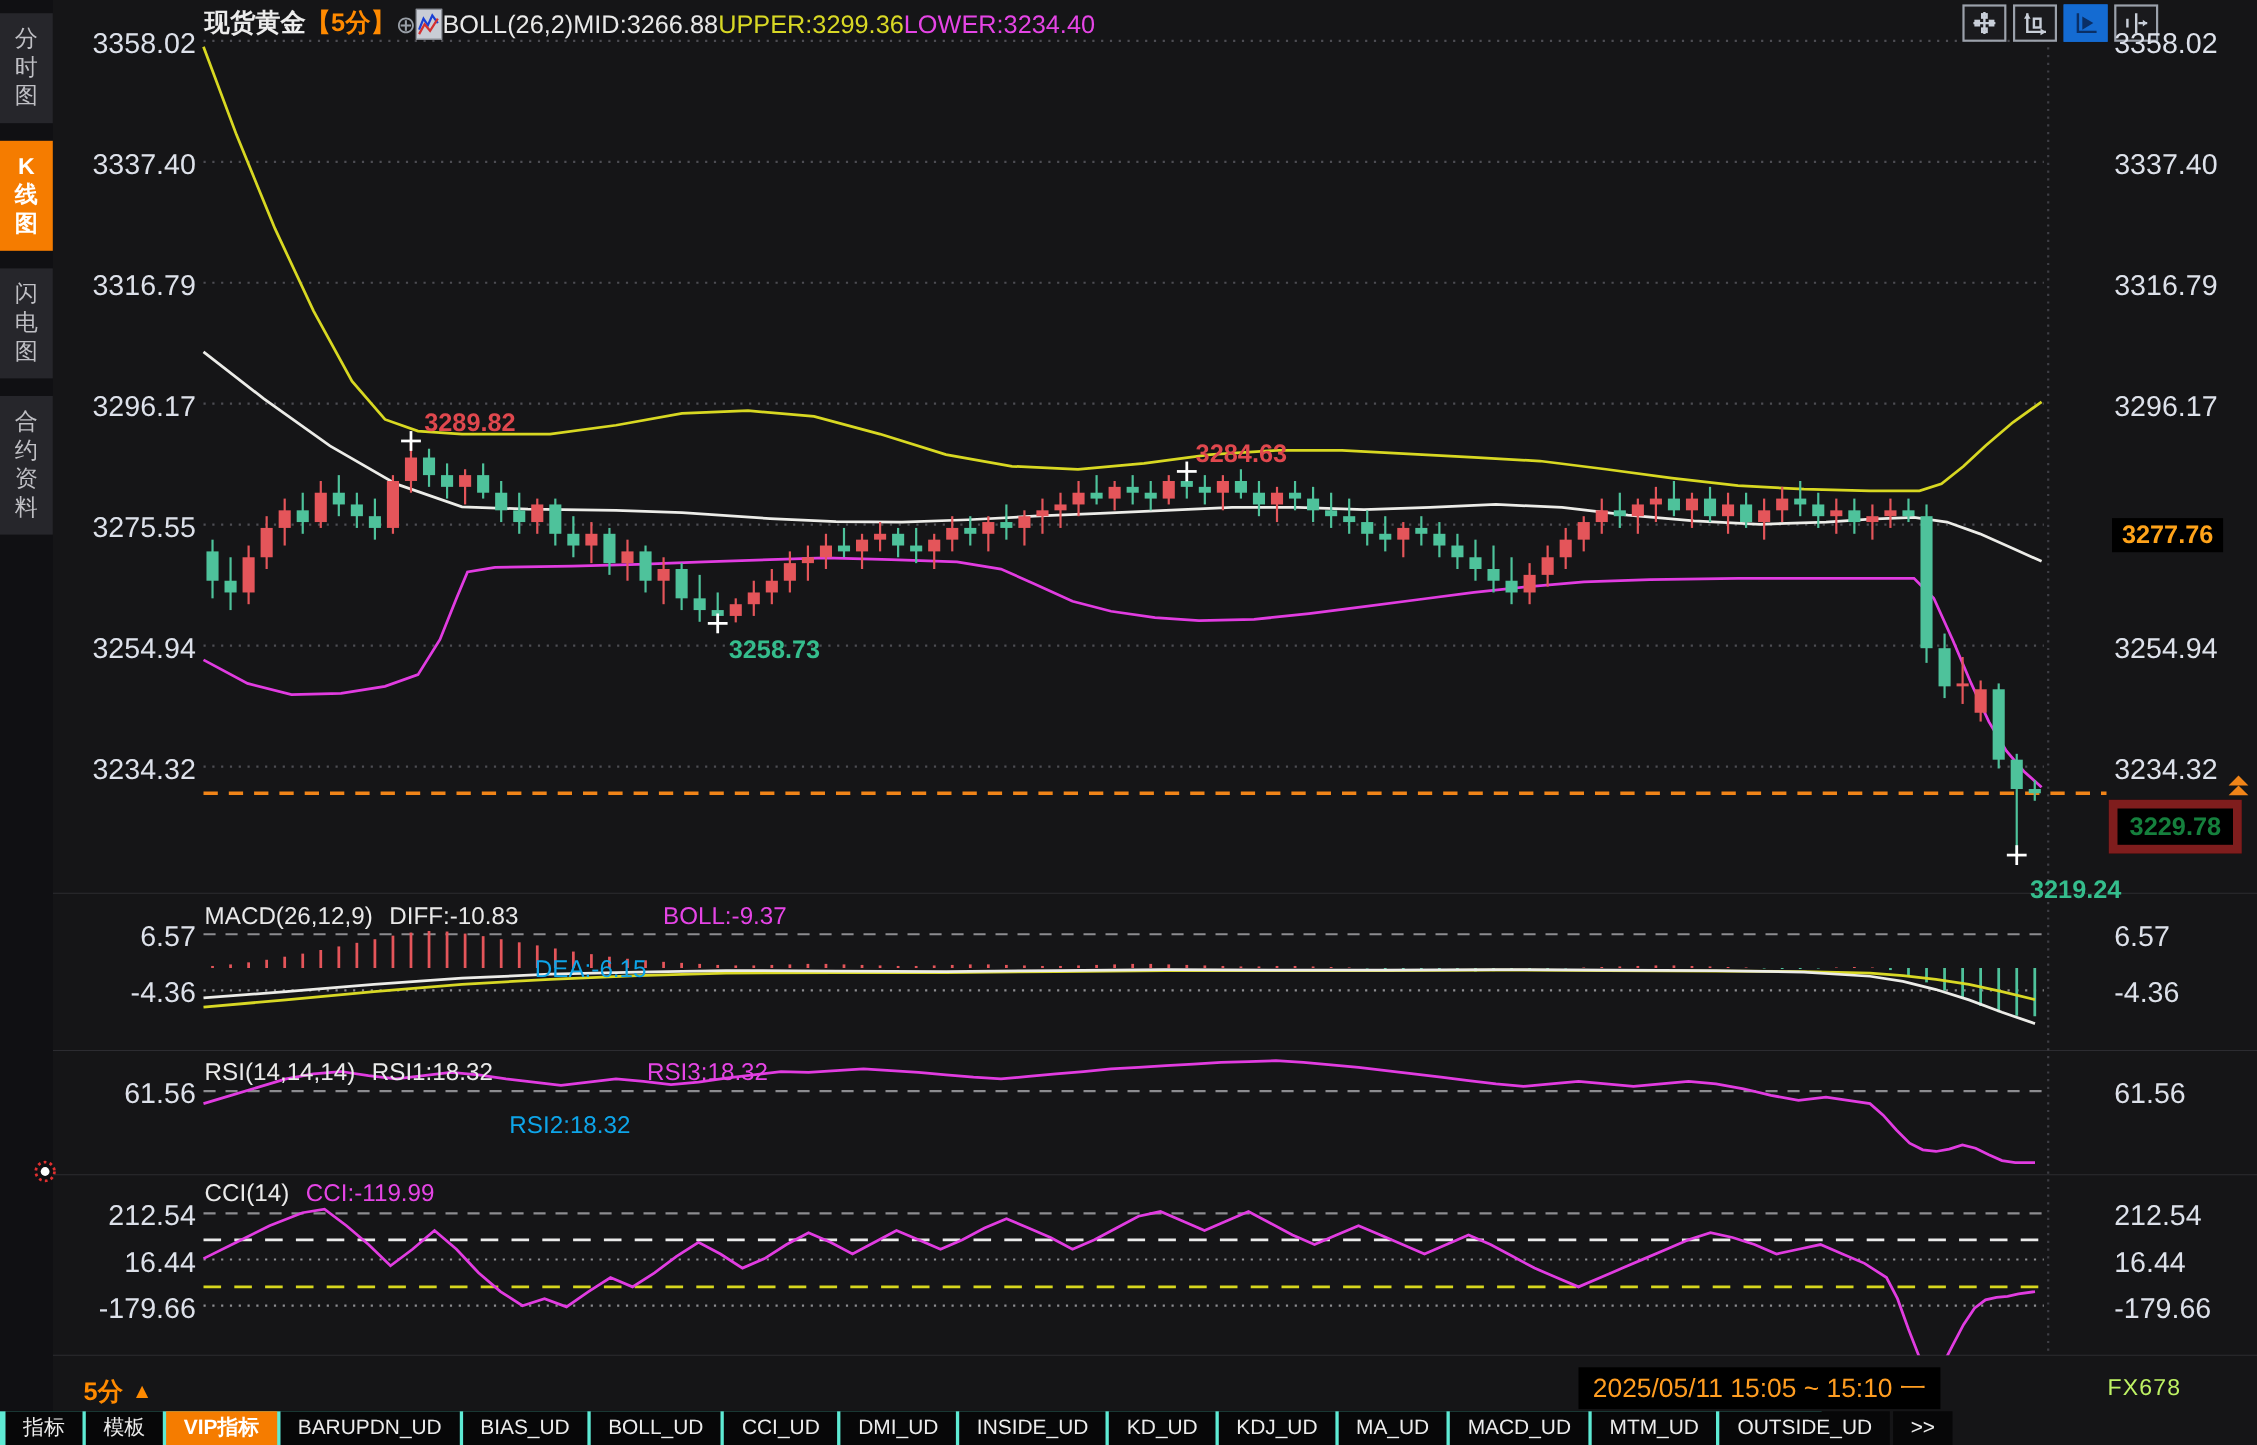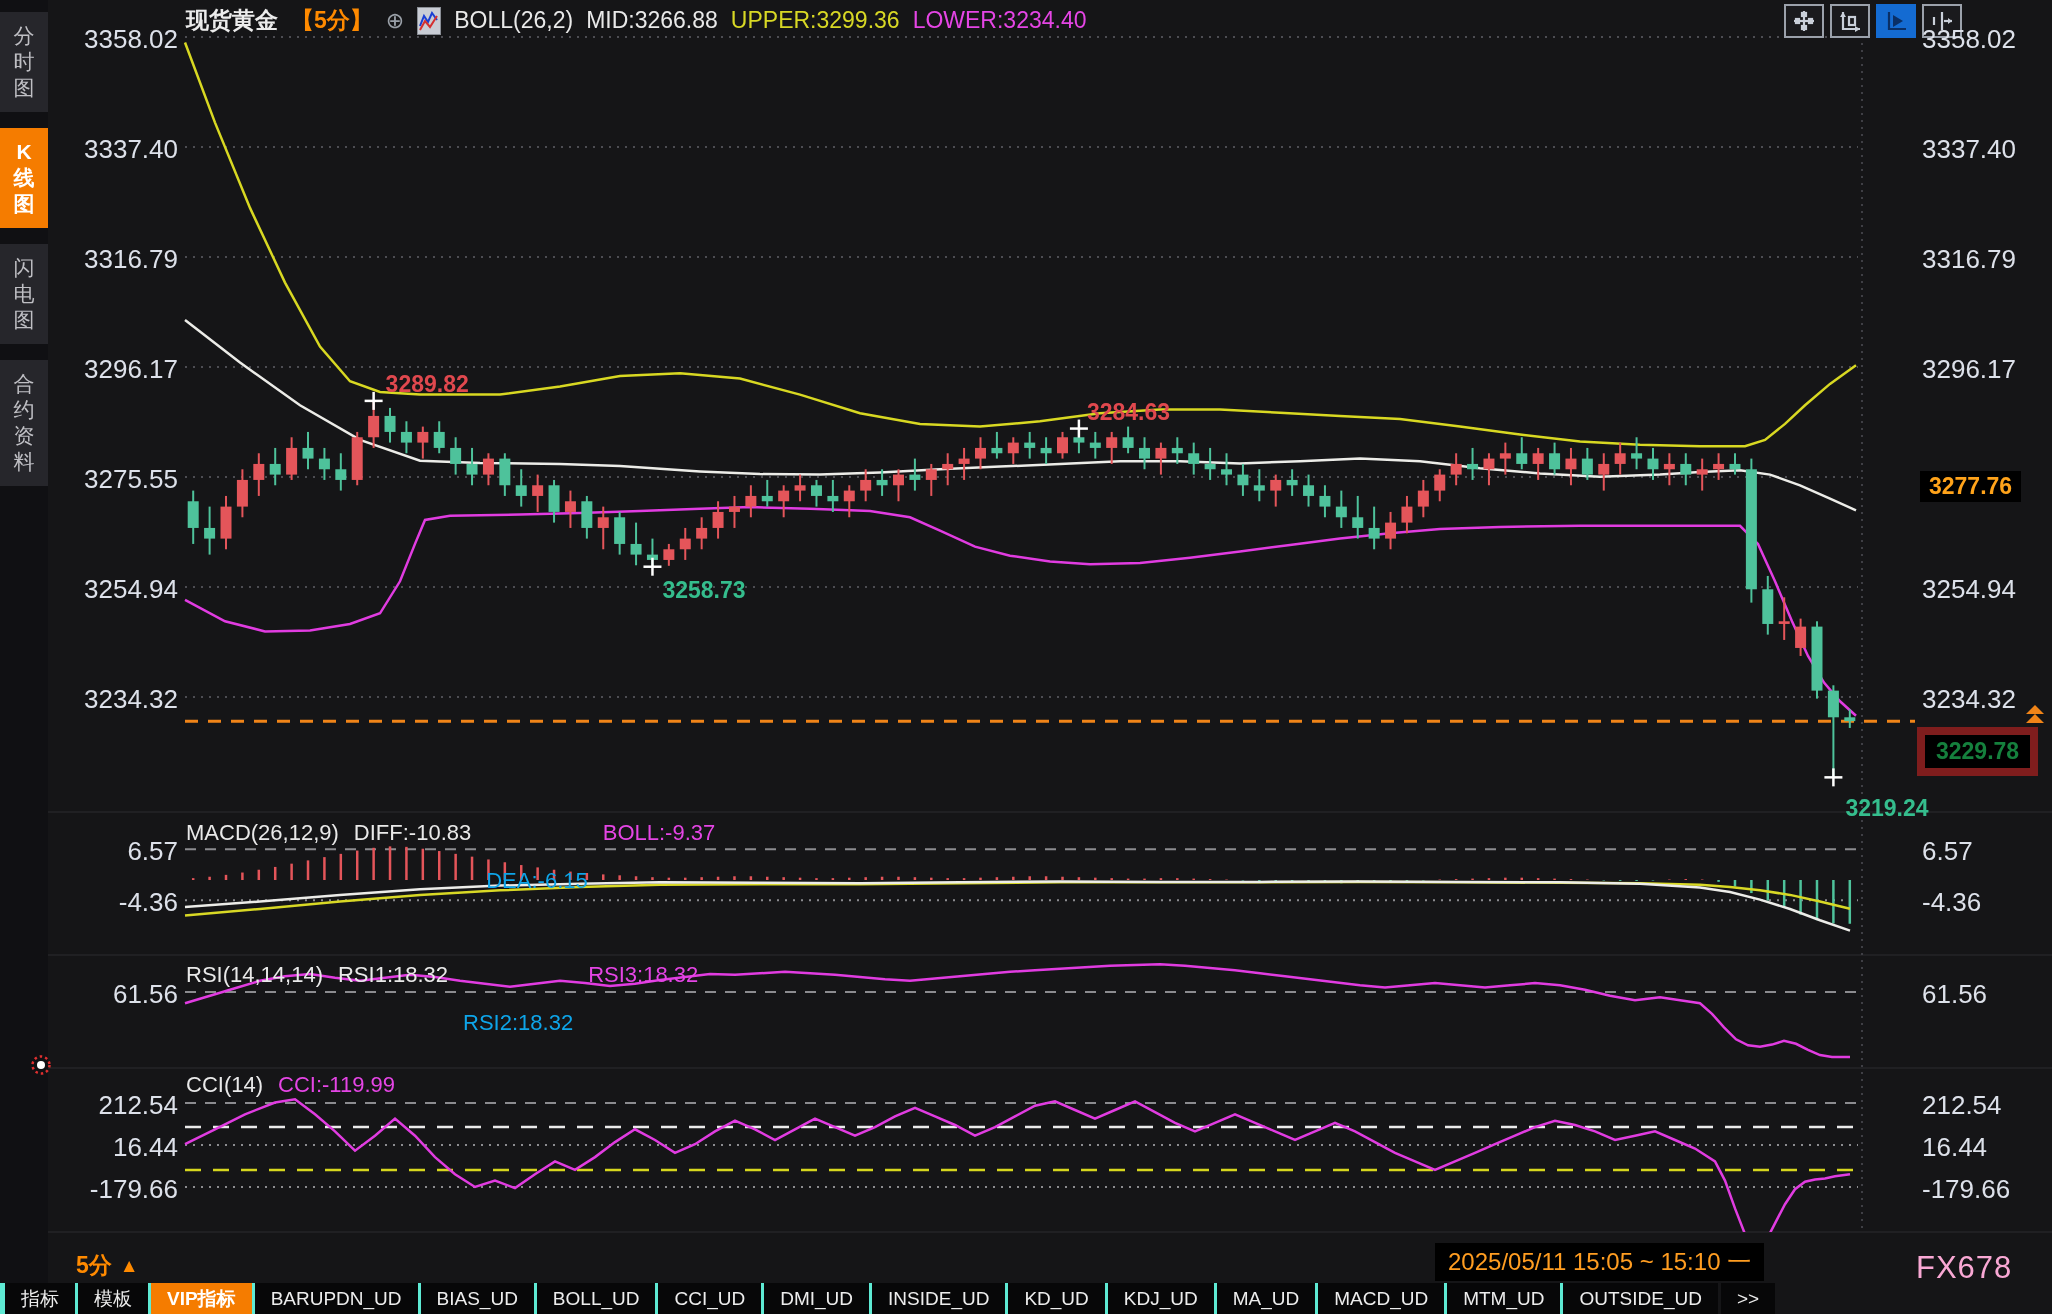--- a/index.html
+++ b/index.html
@@ -13,7 +13,7 @@
   .side-tab.active{background:#f57c00;color:#ffffff;font-weight:bold;}
   .side-tab div{height:26px;}
   
-  #chart-header{left:186px;top:5px;display:flex;gap:13px;align-items:center;font-size:23px;white-space:nowrap;}
+  #chart-header{left:186px;top:5px;display:flex;align-items:flex-end;font-size:23px;white-space:nowrap;}
   .h-symbol{color:#ececec;font-weight:bold;}
   .h-interval{color:#ff8a00;font-weight:bold;}
   .h-plus{color:#9aa0a8;font-size:22px;}

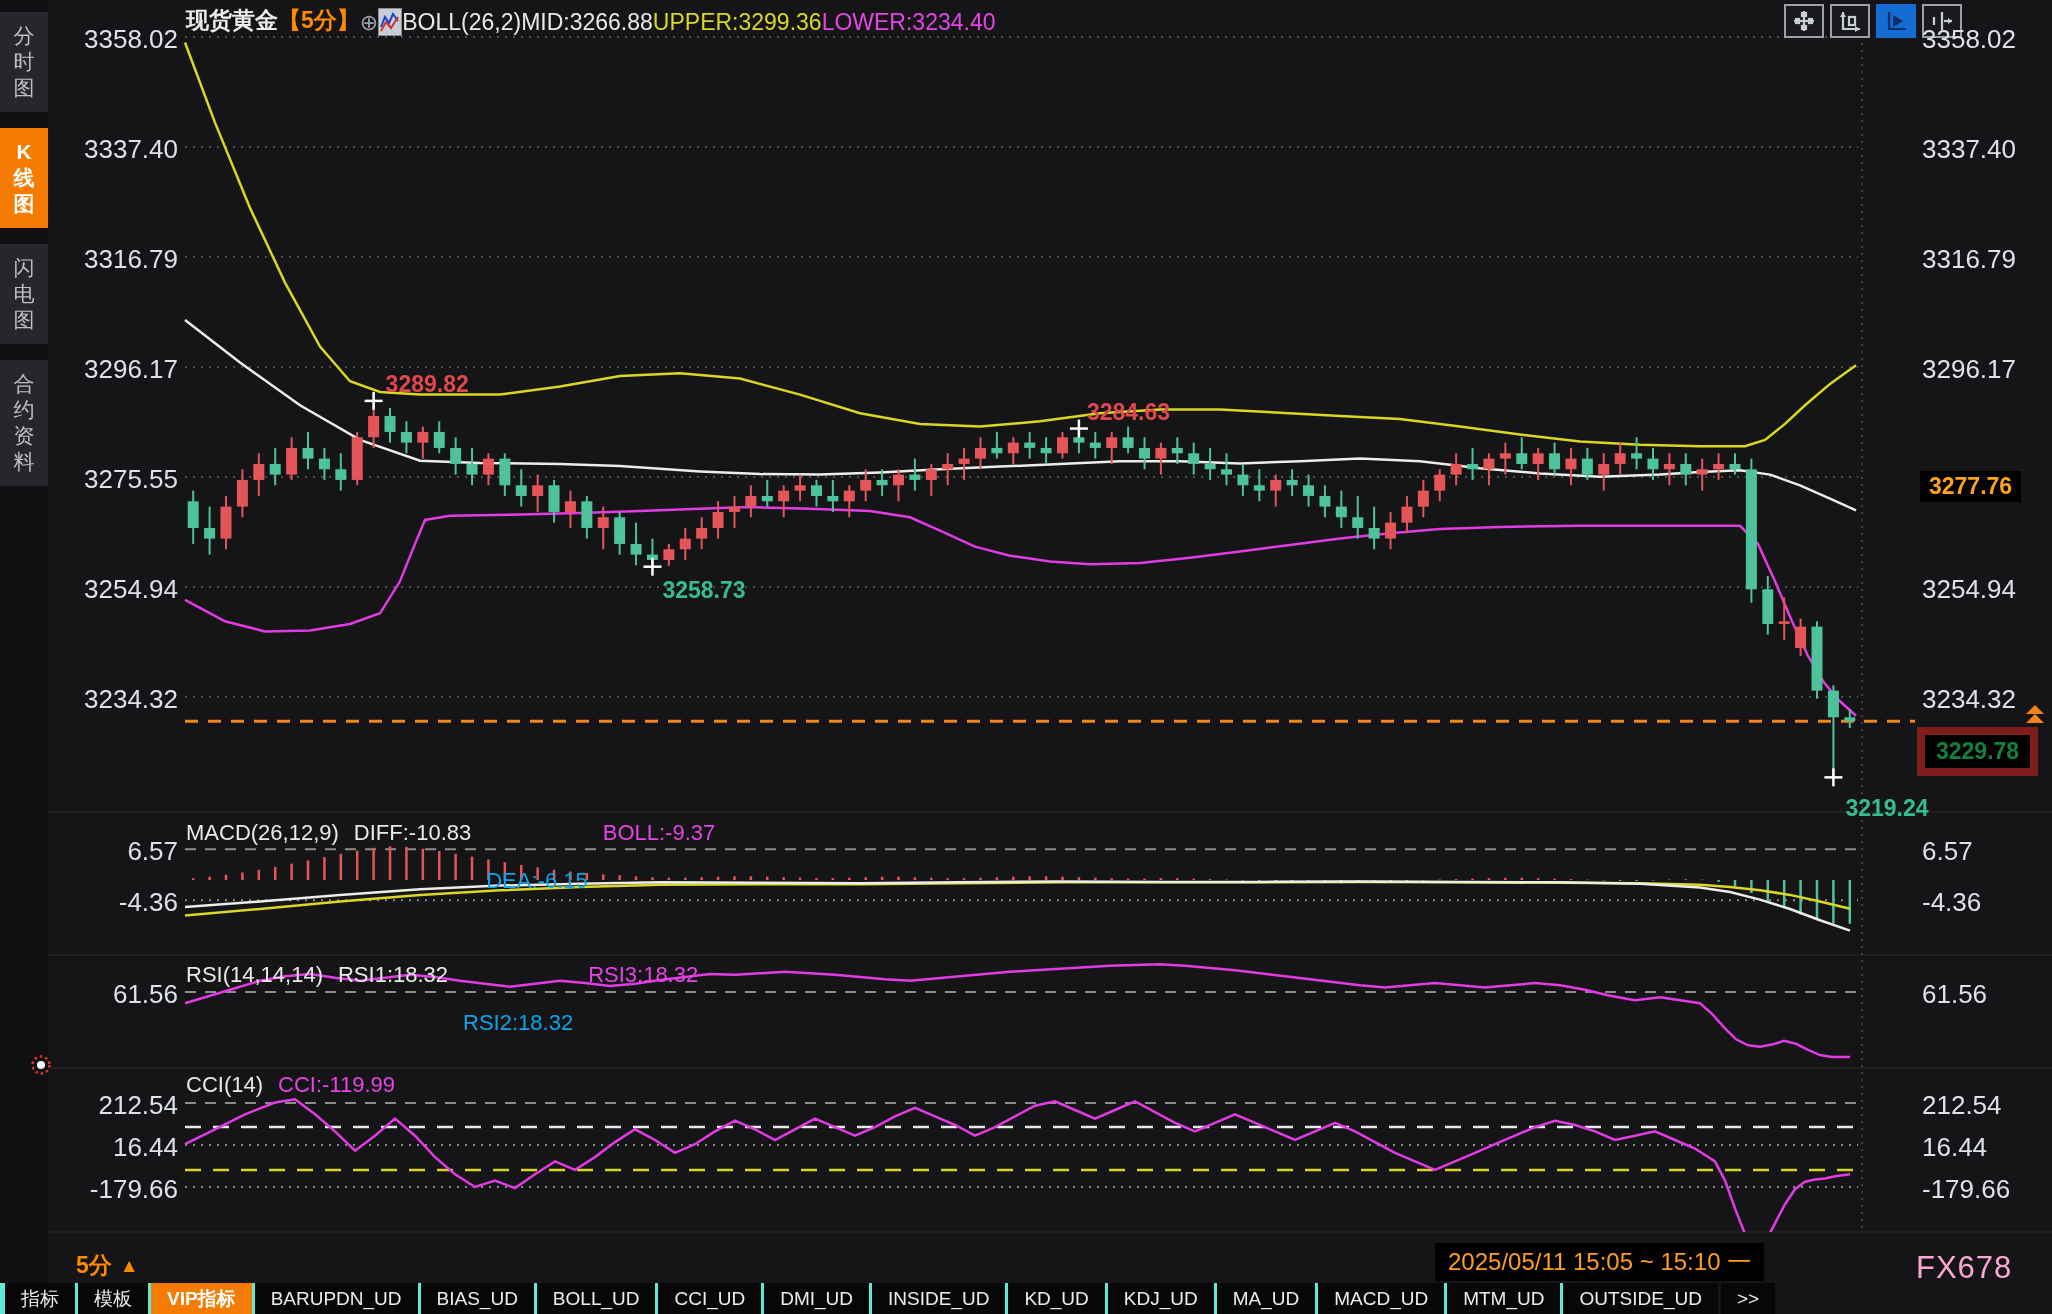--- a/index.html
+++ b/index.html
@@ -42,7 +42,7 @@
   #interval-flag{left:76px;top:1250px;color:#ff8a00;font-size:23px;font-weight:bold;display:flex;gap:8px;align-items:center;}
   #interval-flag .tri{font-size:19px;}
   #timestamp{left:1435px;top:1243px;background:#000;color:#ff9d21;font-size:24px;padding:3px 13px;white-space:nowrap;}
-  #logo{left:1916px;top:1250px;color:#f9a8d4;font-size:31px;letter-spacing:1px;}
+  #logo{left:1916px;top:1250px;color:#bef264;font-size:21px;letter-spacing:1px;}
   #tabbar{left:0;top:1283px;width:1656px;height:31px;background:#5eead4;display:flex;align-items:flex-end;}
   #tabbar .lead{width:38px;background:#050506;margin-right:5px;}
   .btab{background:#070708;color:#ededed;font-size:19px;line-height:31px;padding:0 16px;margin-right:3px;

